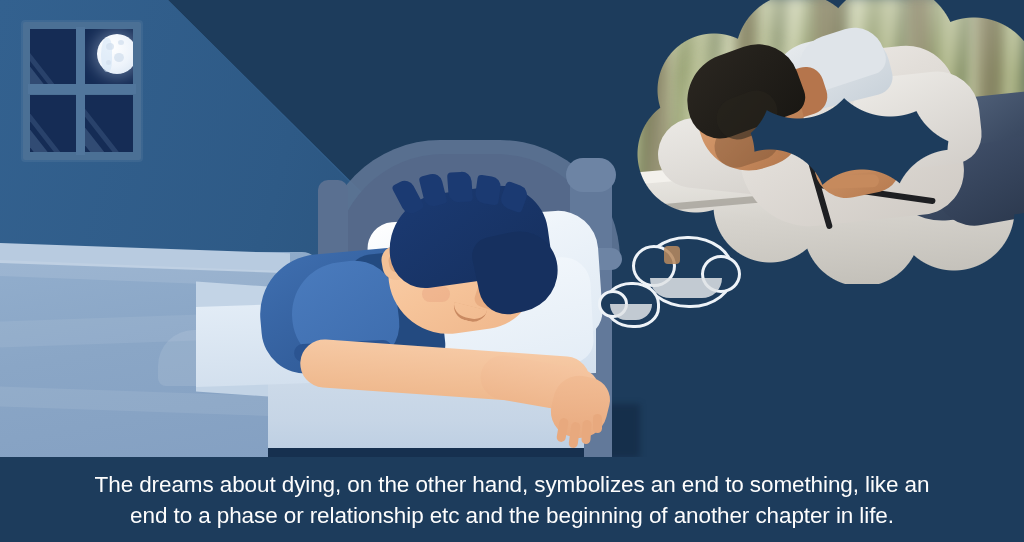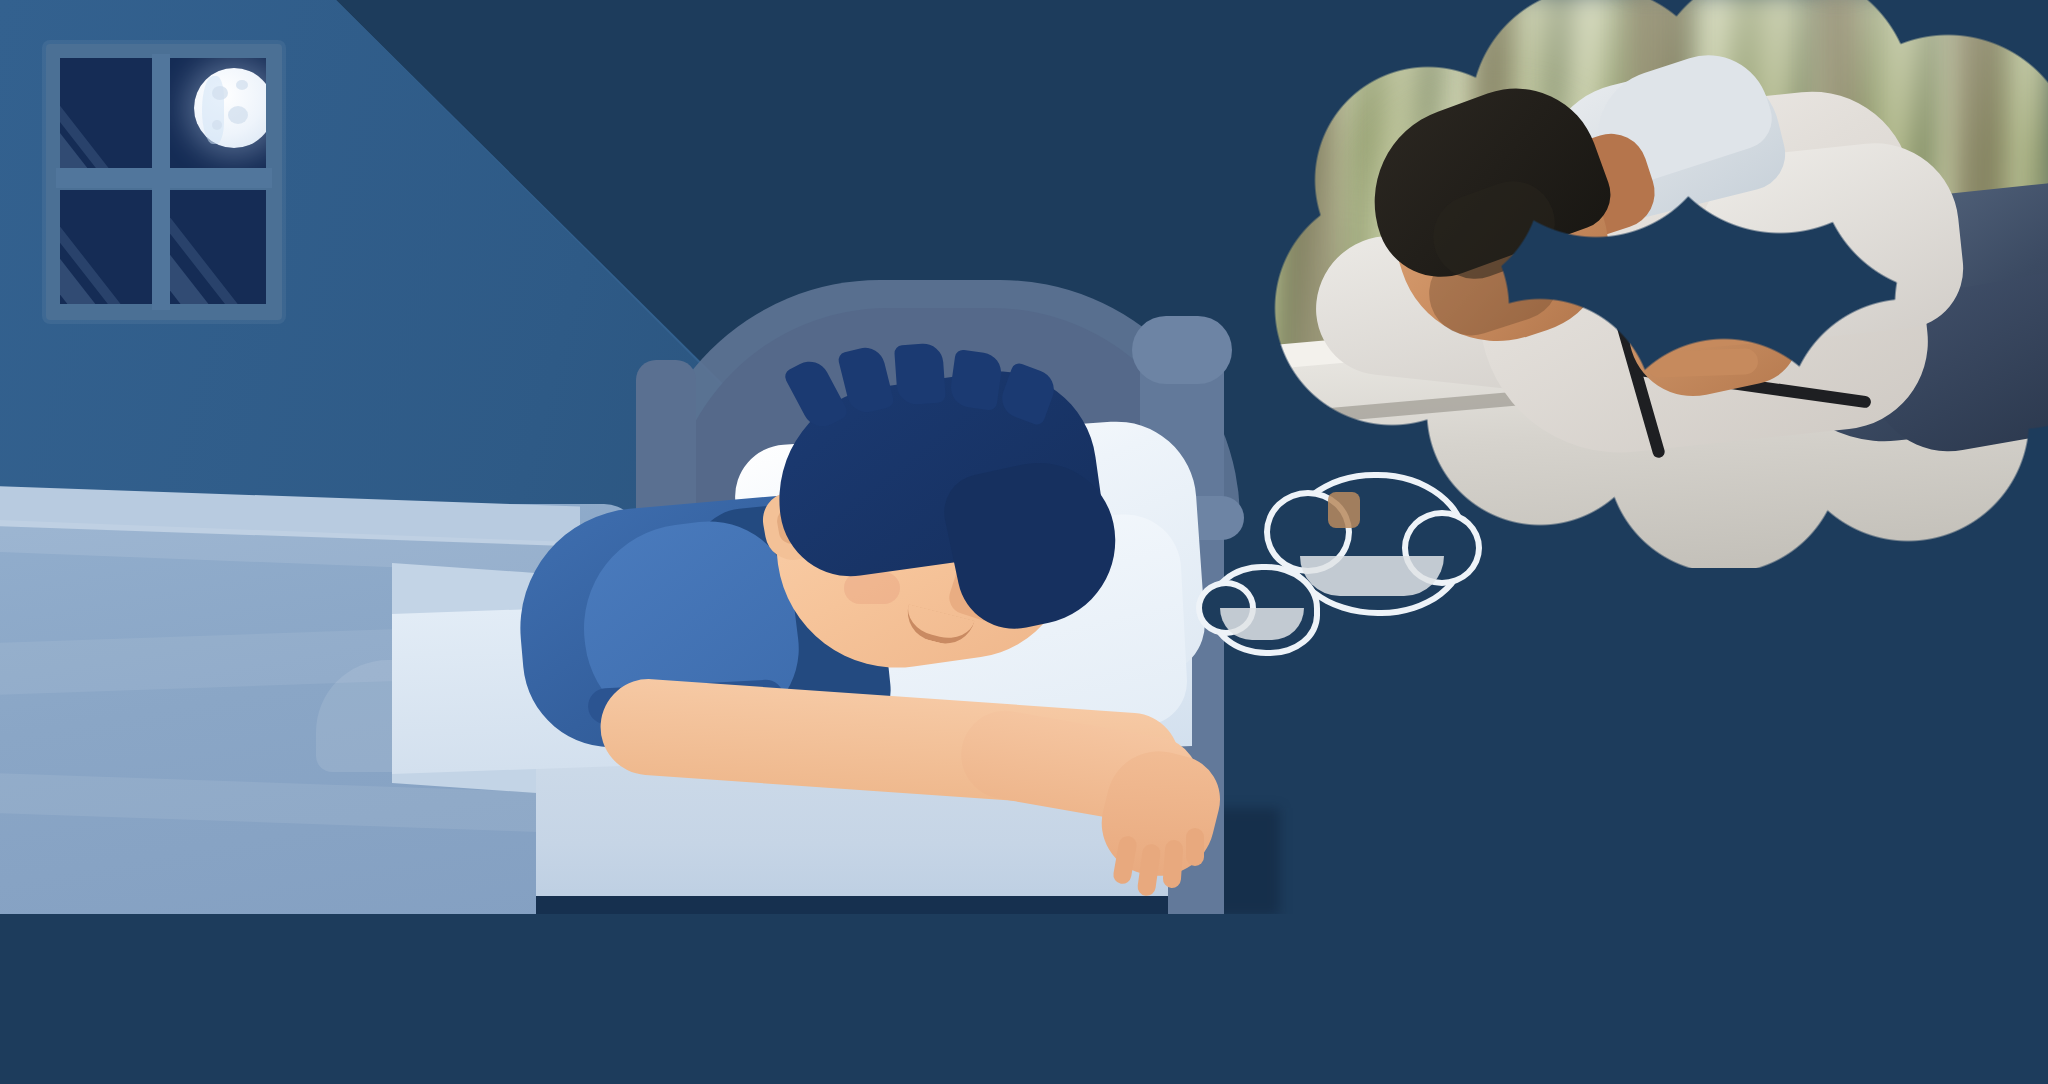--- a/index.html
+++ b/index.html
@@ -604,6 +604,7 @@
   <div class="bub-frag bfr2"></div>
 
   <div class="caption">
+    <div class="caption-line">The dreams about dying, on the other hand, symbolizes an end to something, like an</div>
   </div>
 
 </div>

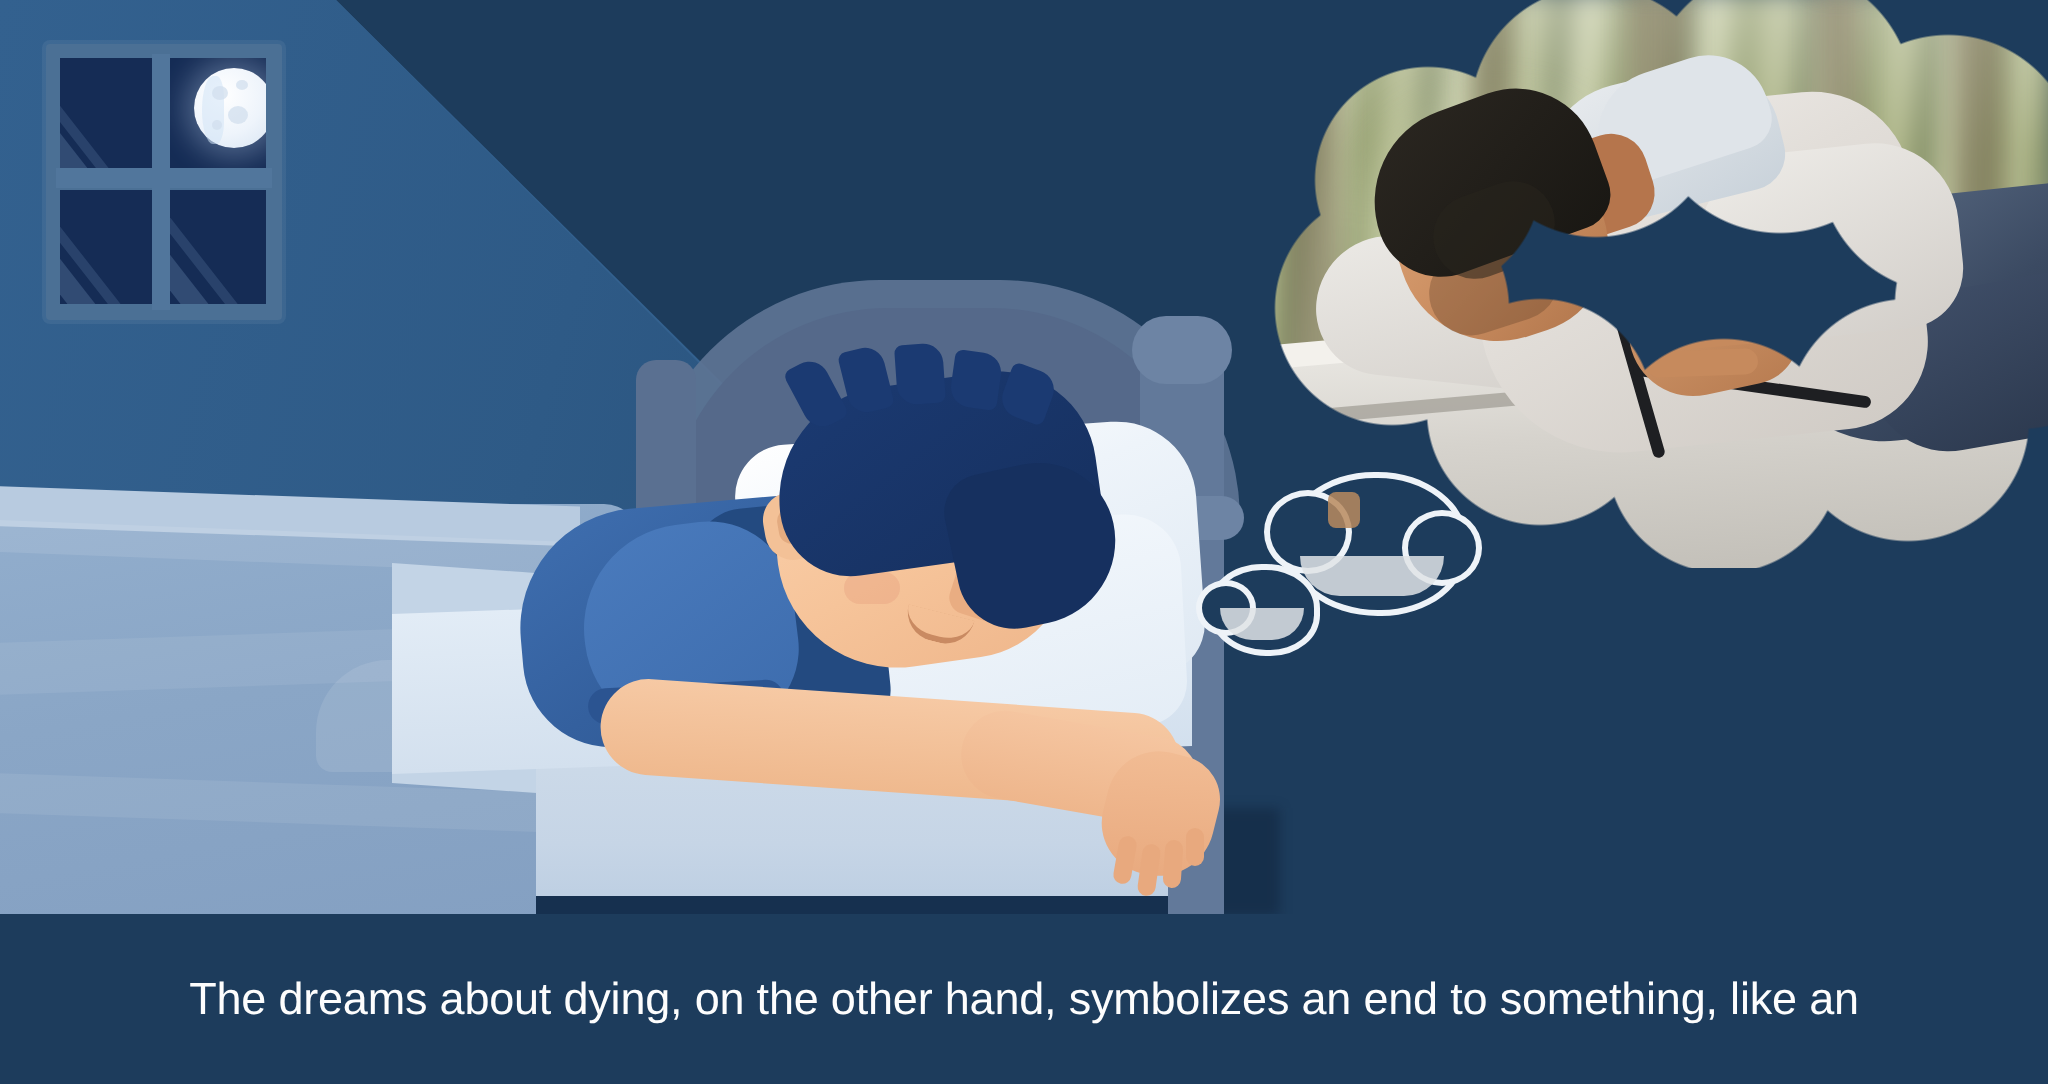--- a/index.html
+++ b/index.html
@@ -605,6 +605,7 @@
 
   <div class="caption">
     <div class="caption-line">The dreams about dying, on the other hand, symbolizes an end to something, like an</div>
+    <div class="caption-line">end to a phase or relationship etc and the beginning of another chapter in life.</div>
   </div>
 
 </div>

